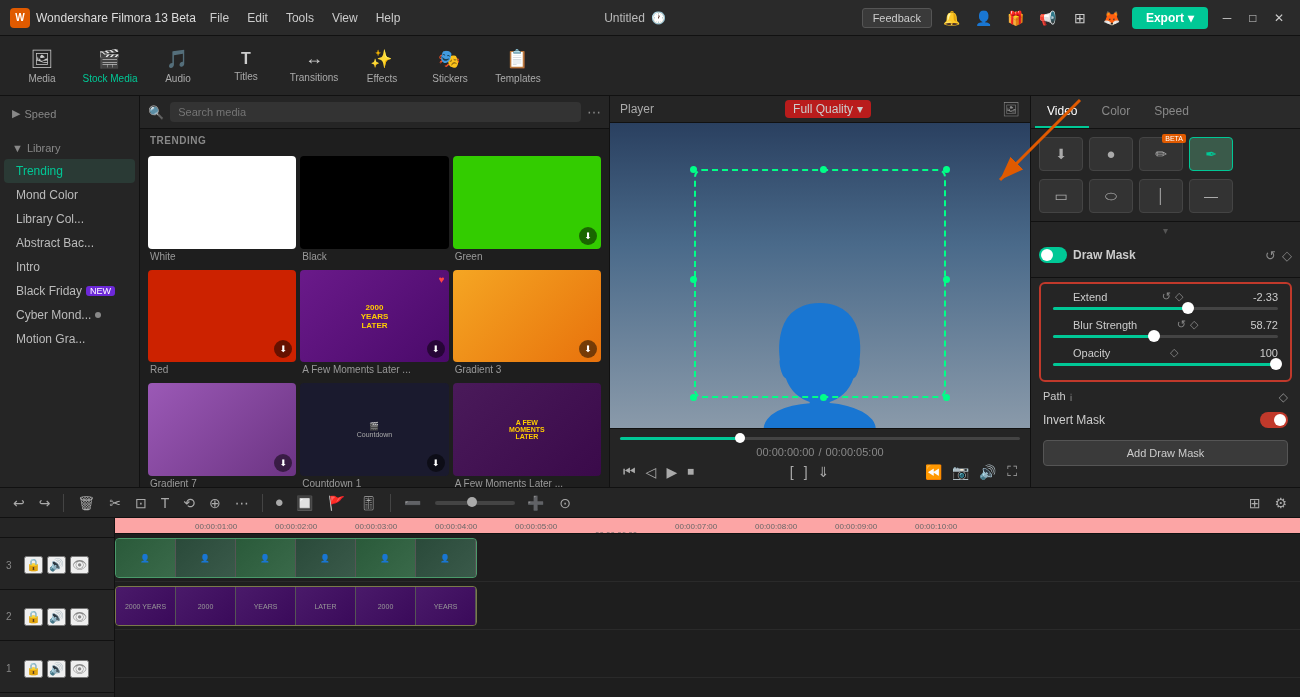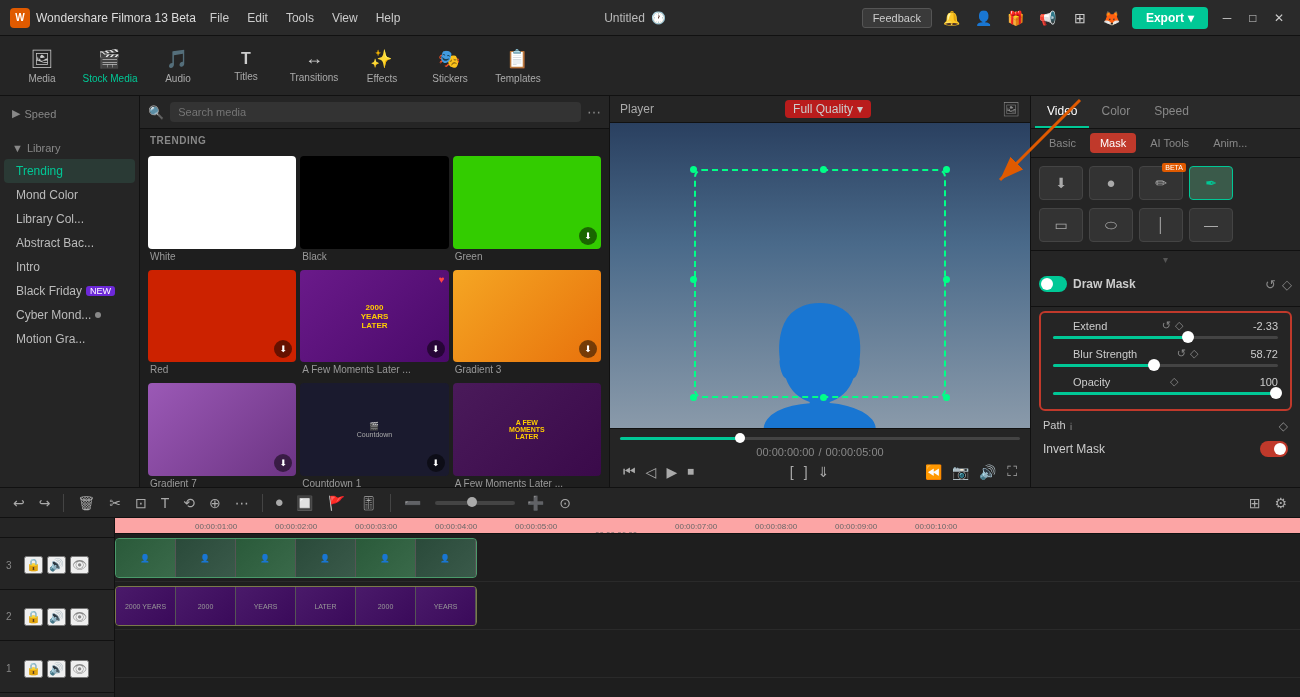--- a/index.html
+++ b/index.html
@@ -404,12 +404,6 @@
       <div class="right-tab active">Video</div>
       <div class="right-tab">Color</div>
       <div class="right-tab">Speed</div>
-    </div>
-    <div class="right-sub-tabs">
-      <div class="sub-tab">Basic</div>
-      <div class="sub-tab active">Mask</div>
-      <div class="sub-tab">AI Tools</div>
-      <div class="sub-tab">Anim...</div>
     </div>
 
     <div class="mask-icons-row">

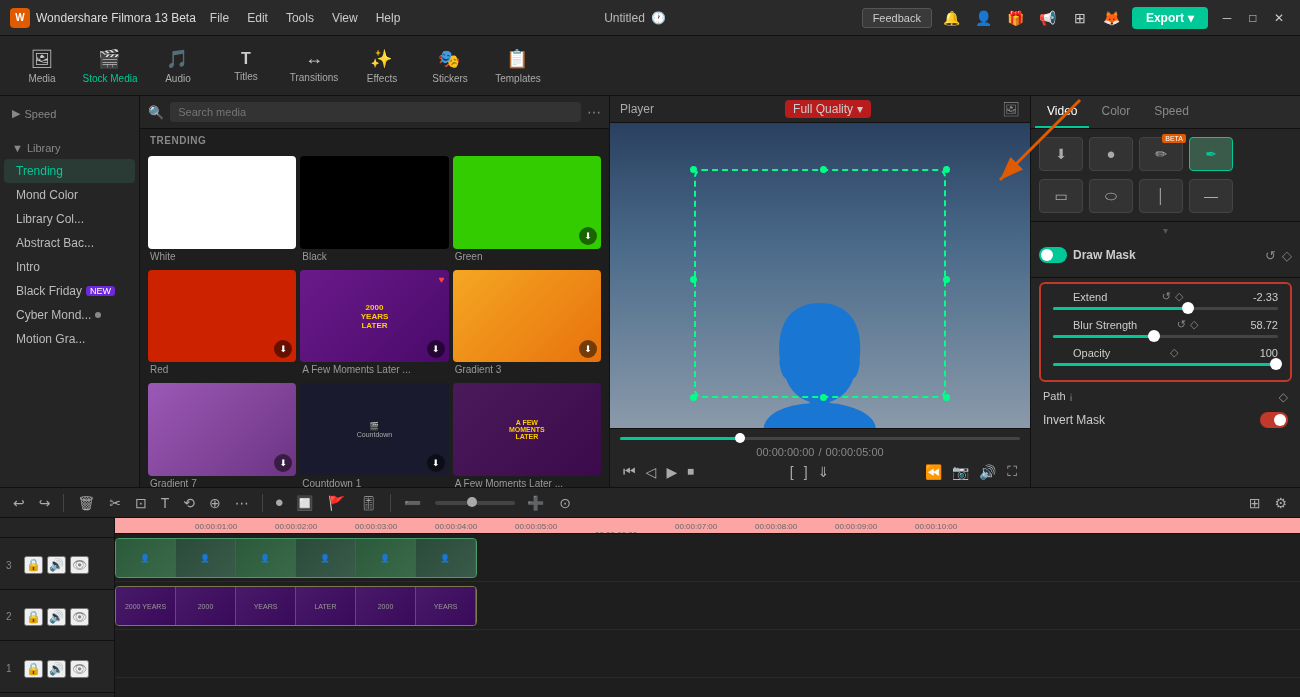--- a/index.html
+++ b/index.html
@@ -495,6 +495,7 @@
       </div>
     </div>
 
+    <div class="add-draw-mask-btn">Add Draw Mask</div>
 
     <div style="flex:1"></div>
 

